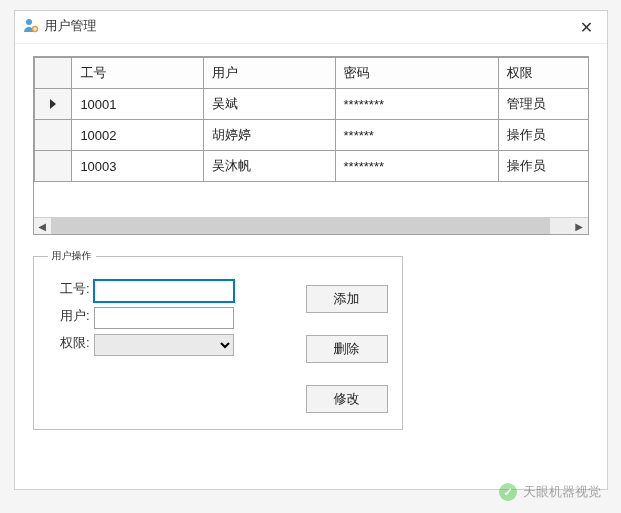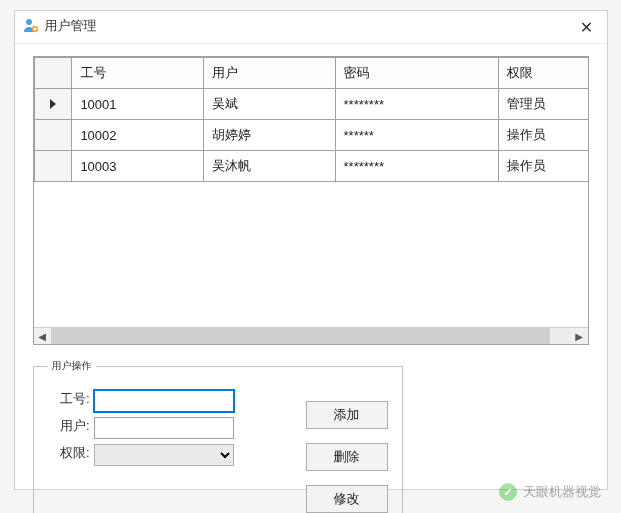--- a/index.html
+++ b/index.html
@@ -44,7 +44,7 @@
     }
     .grid-wrap {
       border: 1px solid #a0a0a0;
-      height: 289px;
+      height: 179px;
       position: relative;
       background: #fff;
       overflow: hidden;

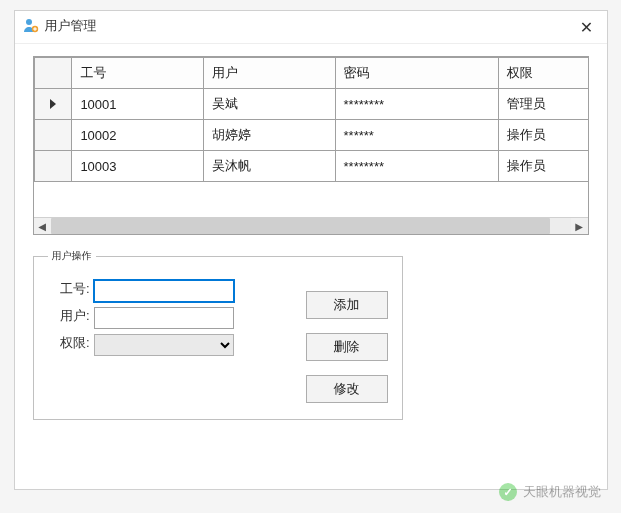--- a/index.html
+++ b/index.html
@@ -161,9 +161,9 @@
     .btns {
       display: flex;
       flex-direction: column;
-      gap: 14px;
+      gap: 22px;
       margin-left: 26px;
-      margin-top: 16px;
+      margin-top: 10px;
     }
     .btns button {
       width: 82px;

